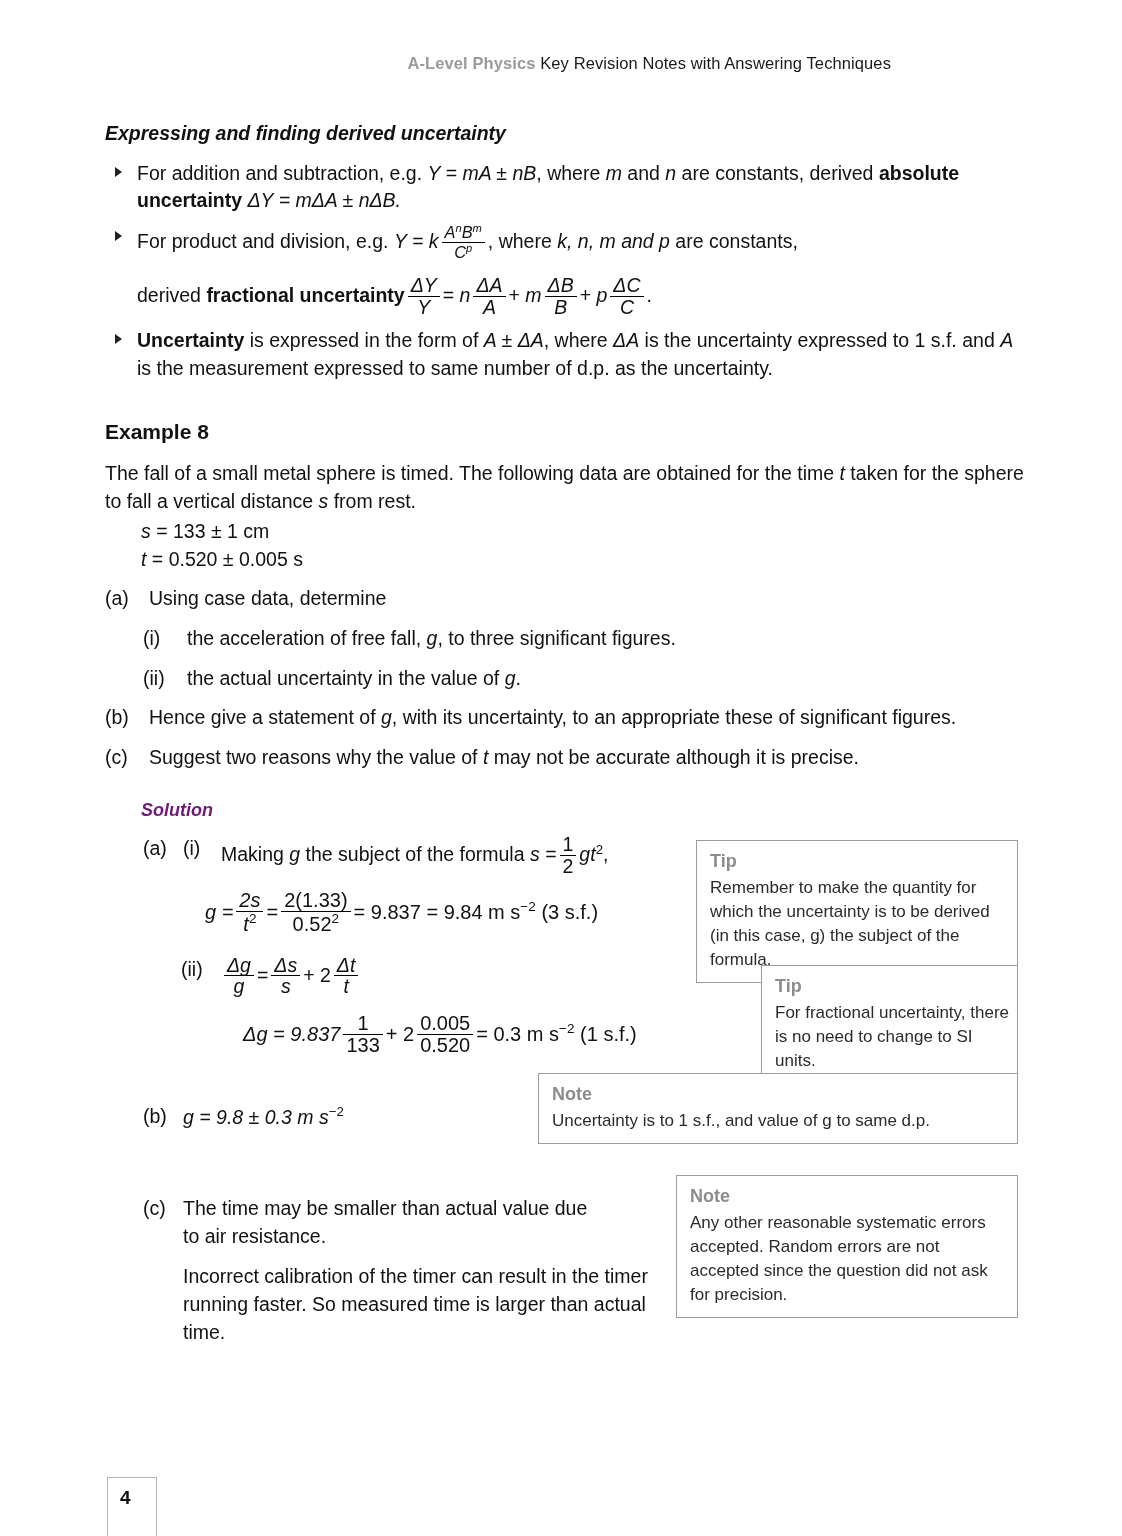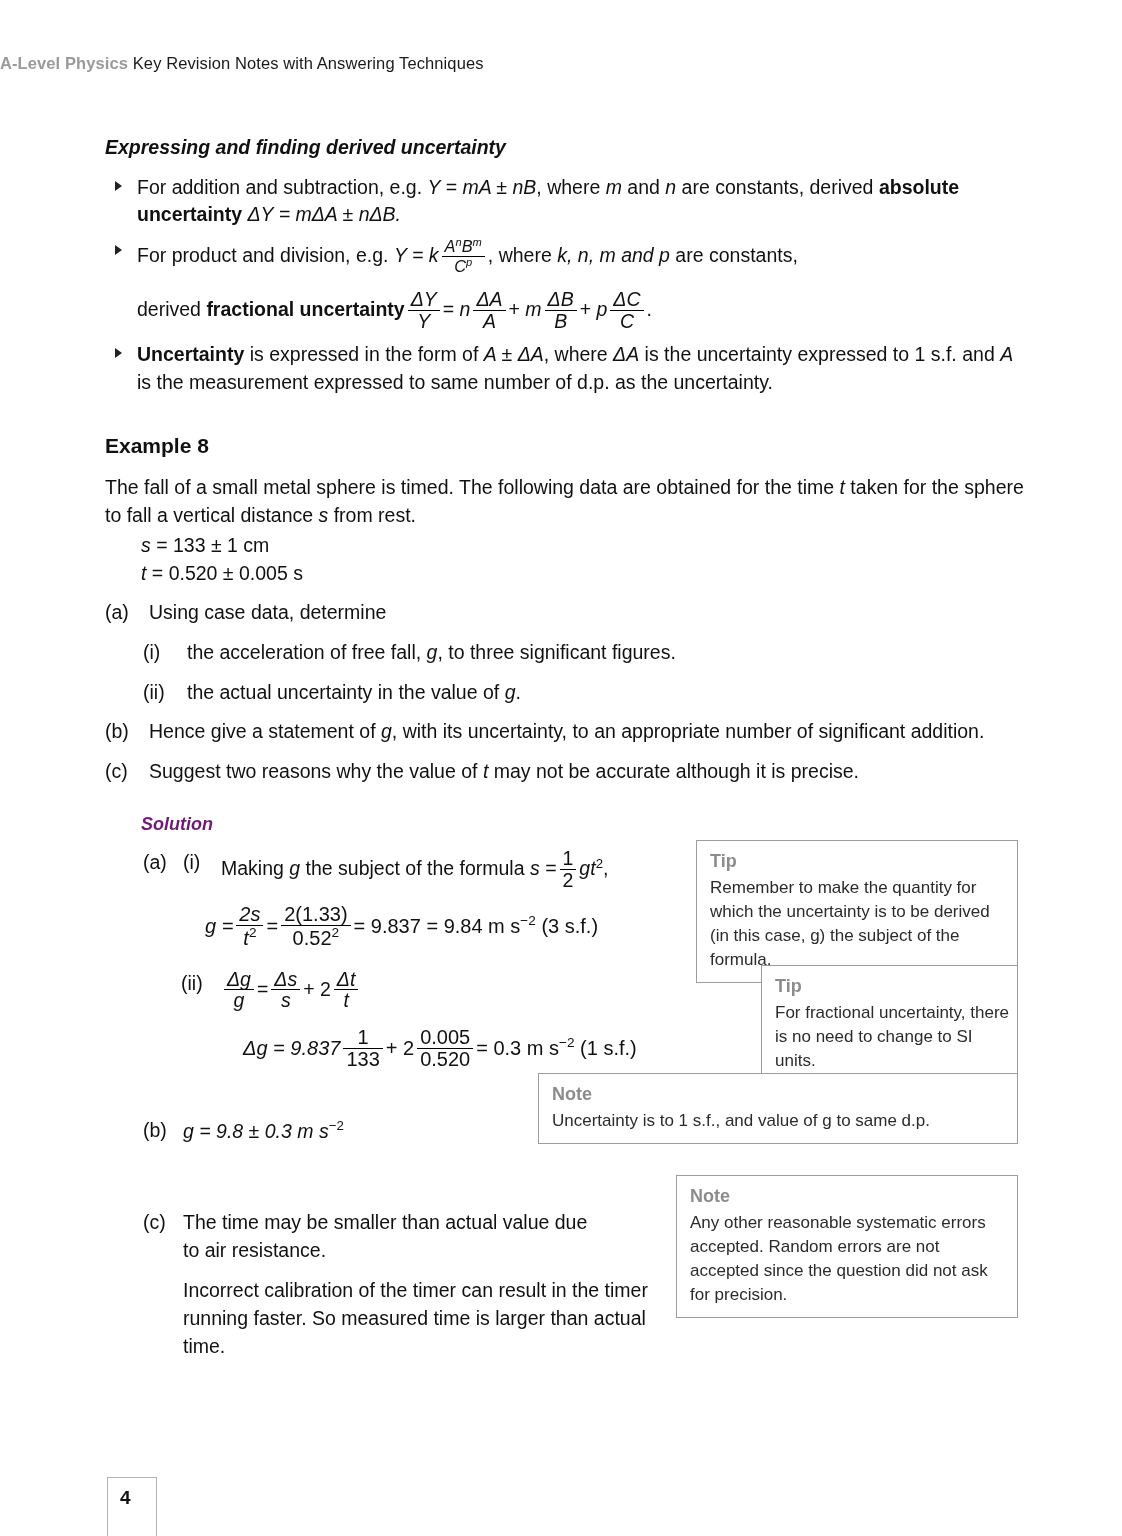--- a/index.html
+++ b/index.html
@@ -25,7 +25,7 @@
     left: 0;
     top: 54px;
     width: 891px;
-    text-align: left;
+    text-align: right;
     font-size: 16.5px;
     letter-spacing: .1px;
   }

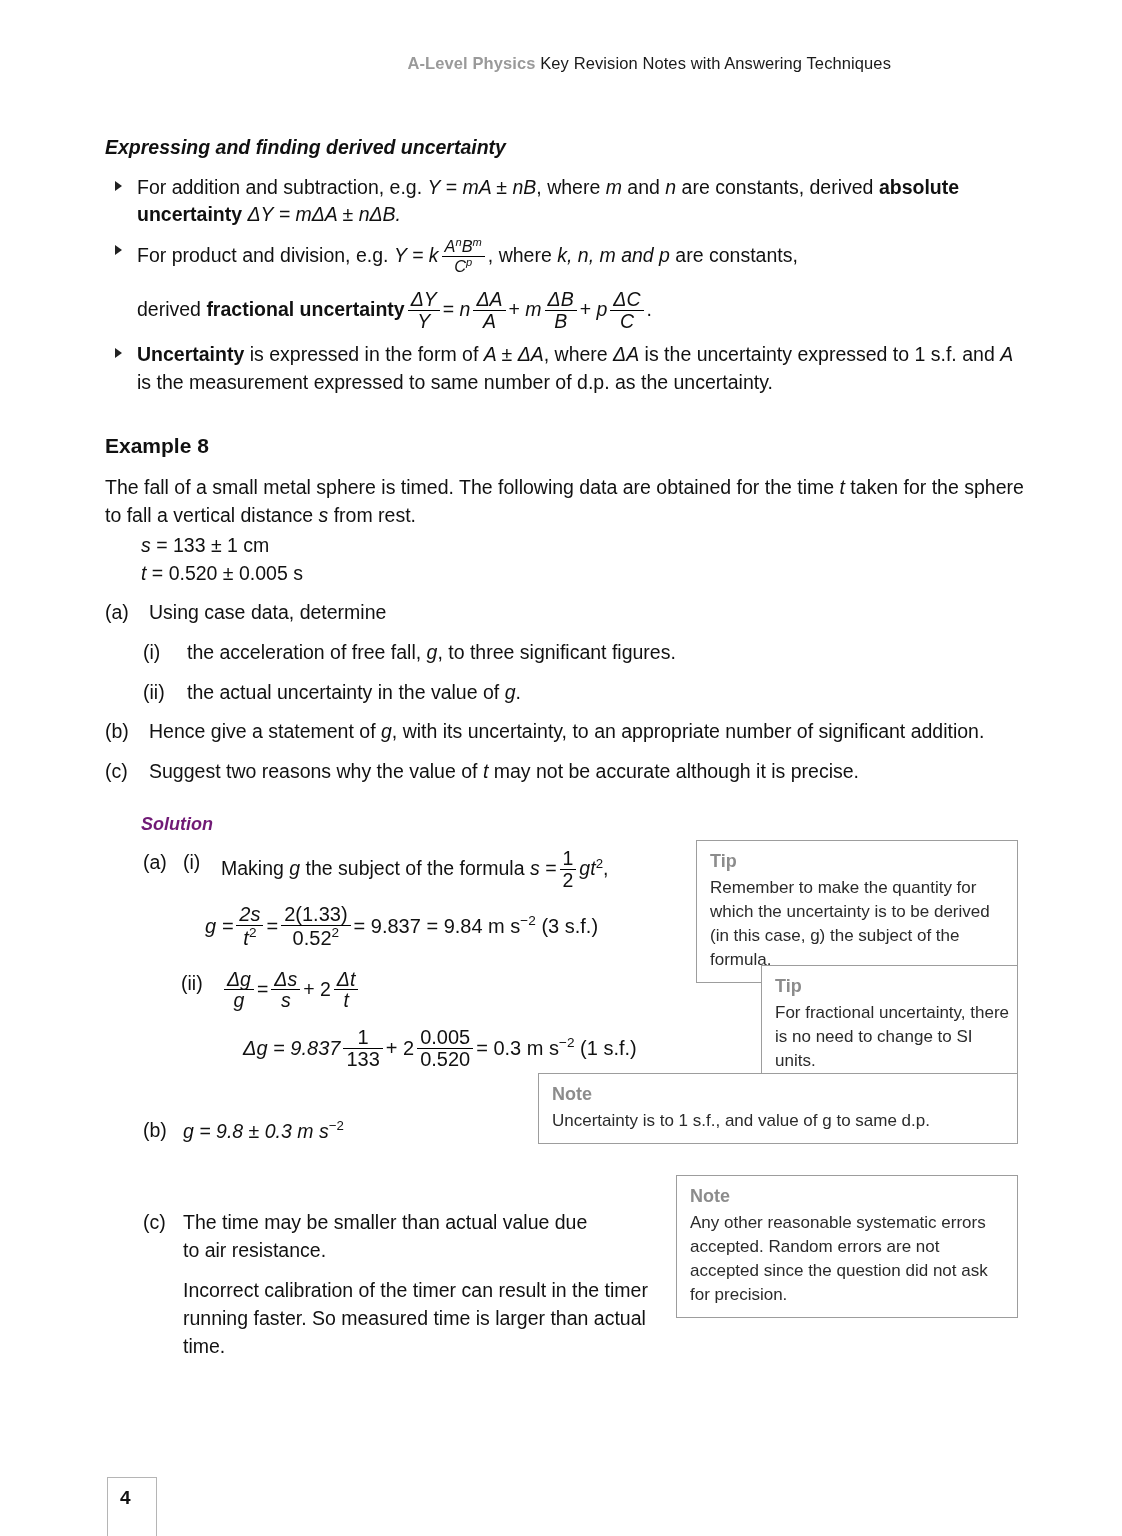--- a/index.html
+++ b/index.html
@@ -41,7 +41,7 @@
   .content {
     position: absolute;
     left: 105px;
-    top: 134px;
+    top: 120px;
     width: 925px;
     font-size: 19.5px;
     line-height: 1.42;

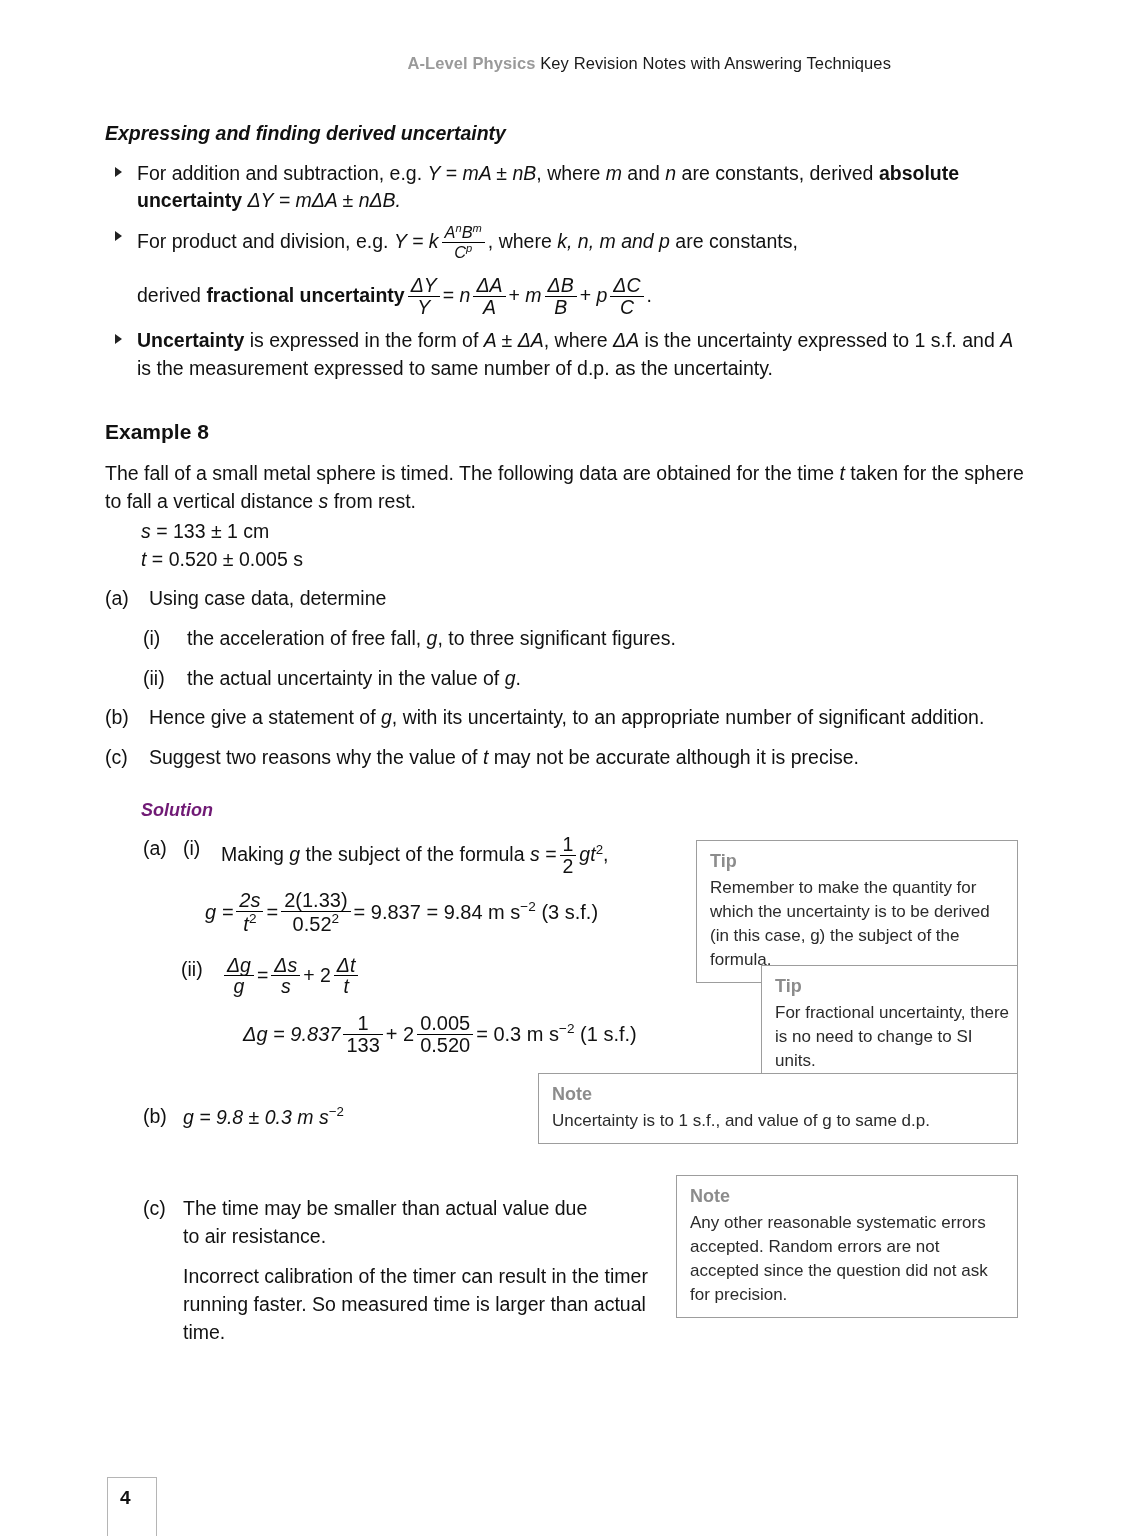--- a/index.html
+++ b/index.html
@@ -267,7 +267,7 @@
 
     <div class="q">
       <span class="lbl">(b)</span>
-      <span>Hence give a statement of </span><span class="i">g</span><span>, with its uncertainty, to an appropriate number of significant addition.</span>
+      <span>Hence give a statement of </span><span class="i">g</span><span>, with its uncertainty, to an appropriate these of significant figures.</span>
     </div>
 
     <div class="q">

